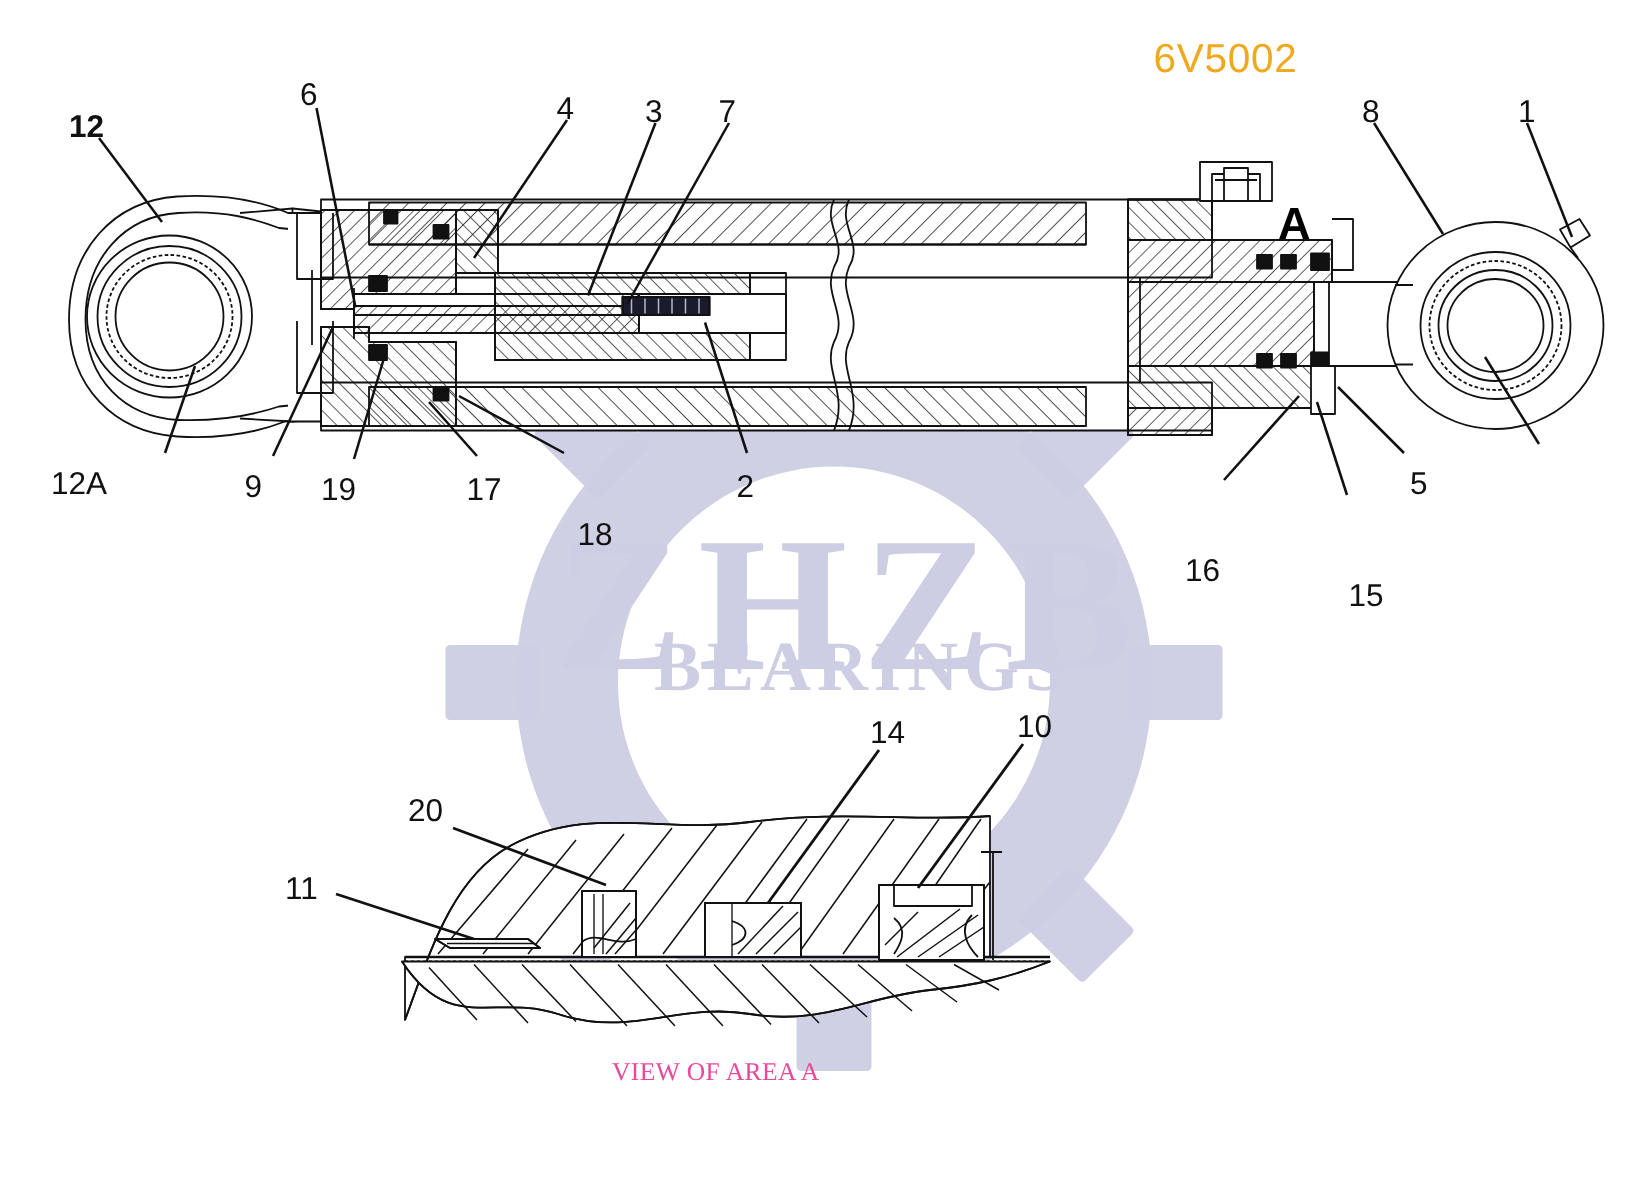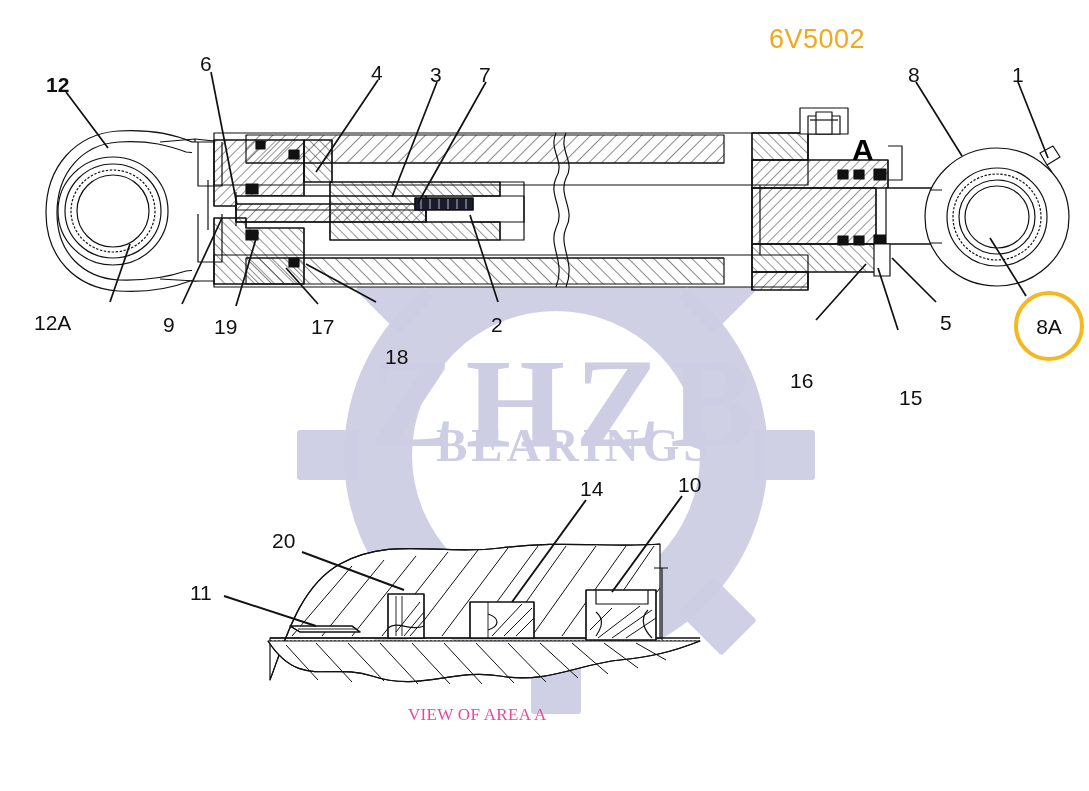--- a/index.html
+++ b/index.html
@@ -368,9 +368,6 @@
     <div class="lbl" style="left:899px;top:340px;margin-top:47px;">15</div>
     <div class="lbl" style="left:940px;top:312px;">5</div>
 
-    <div class="hl" style="left:1014px;top:291px;width:62px;height:62px;">
-      <span class="lbl" style="position:absolute;">8A</span>
-    </div>
 
     <div class="lbl" style="left:190px;top:582px;">11</div>
     <div class="lbl" style="left:272px;top:530px;">20</div>

